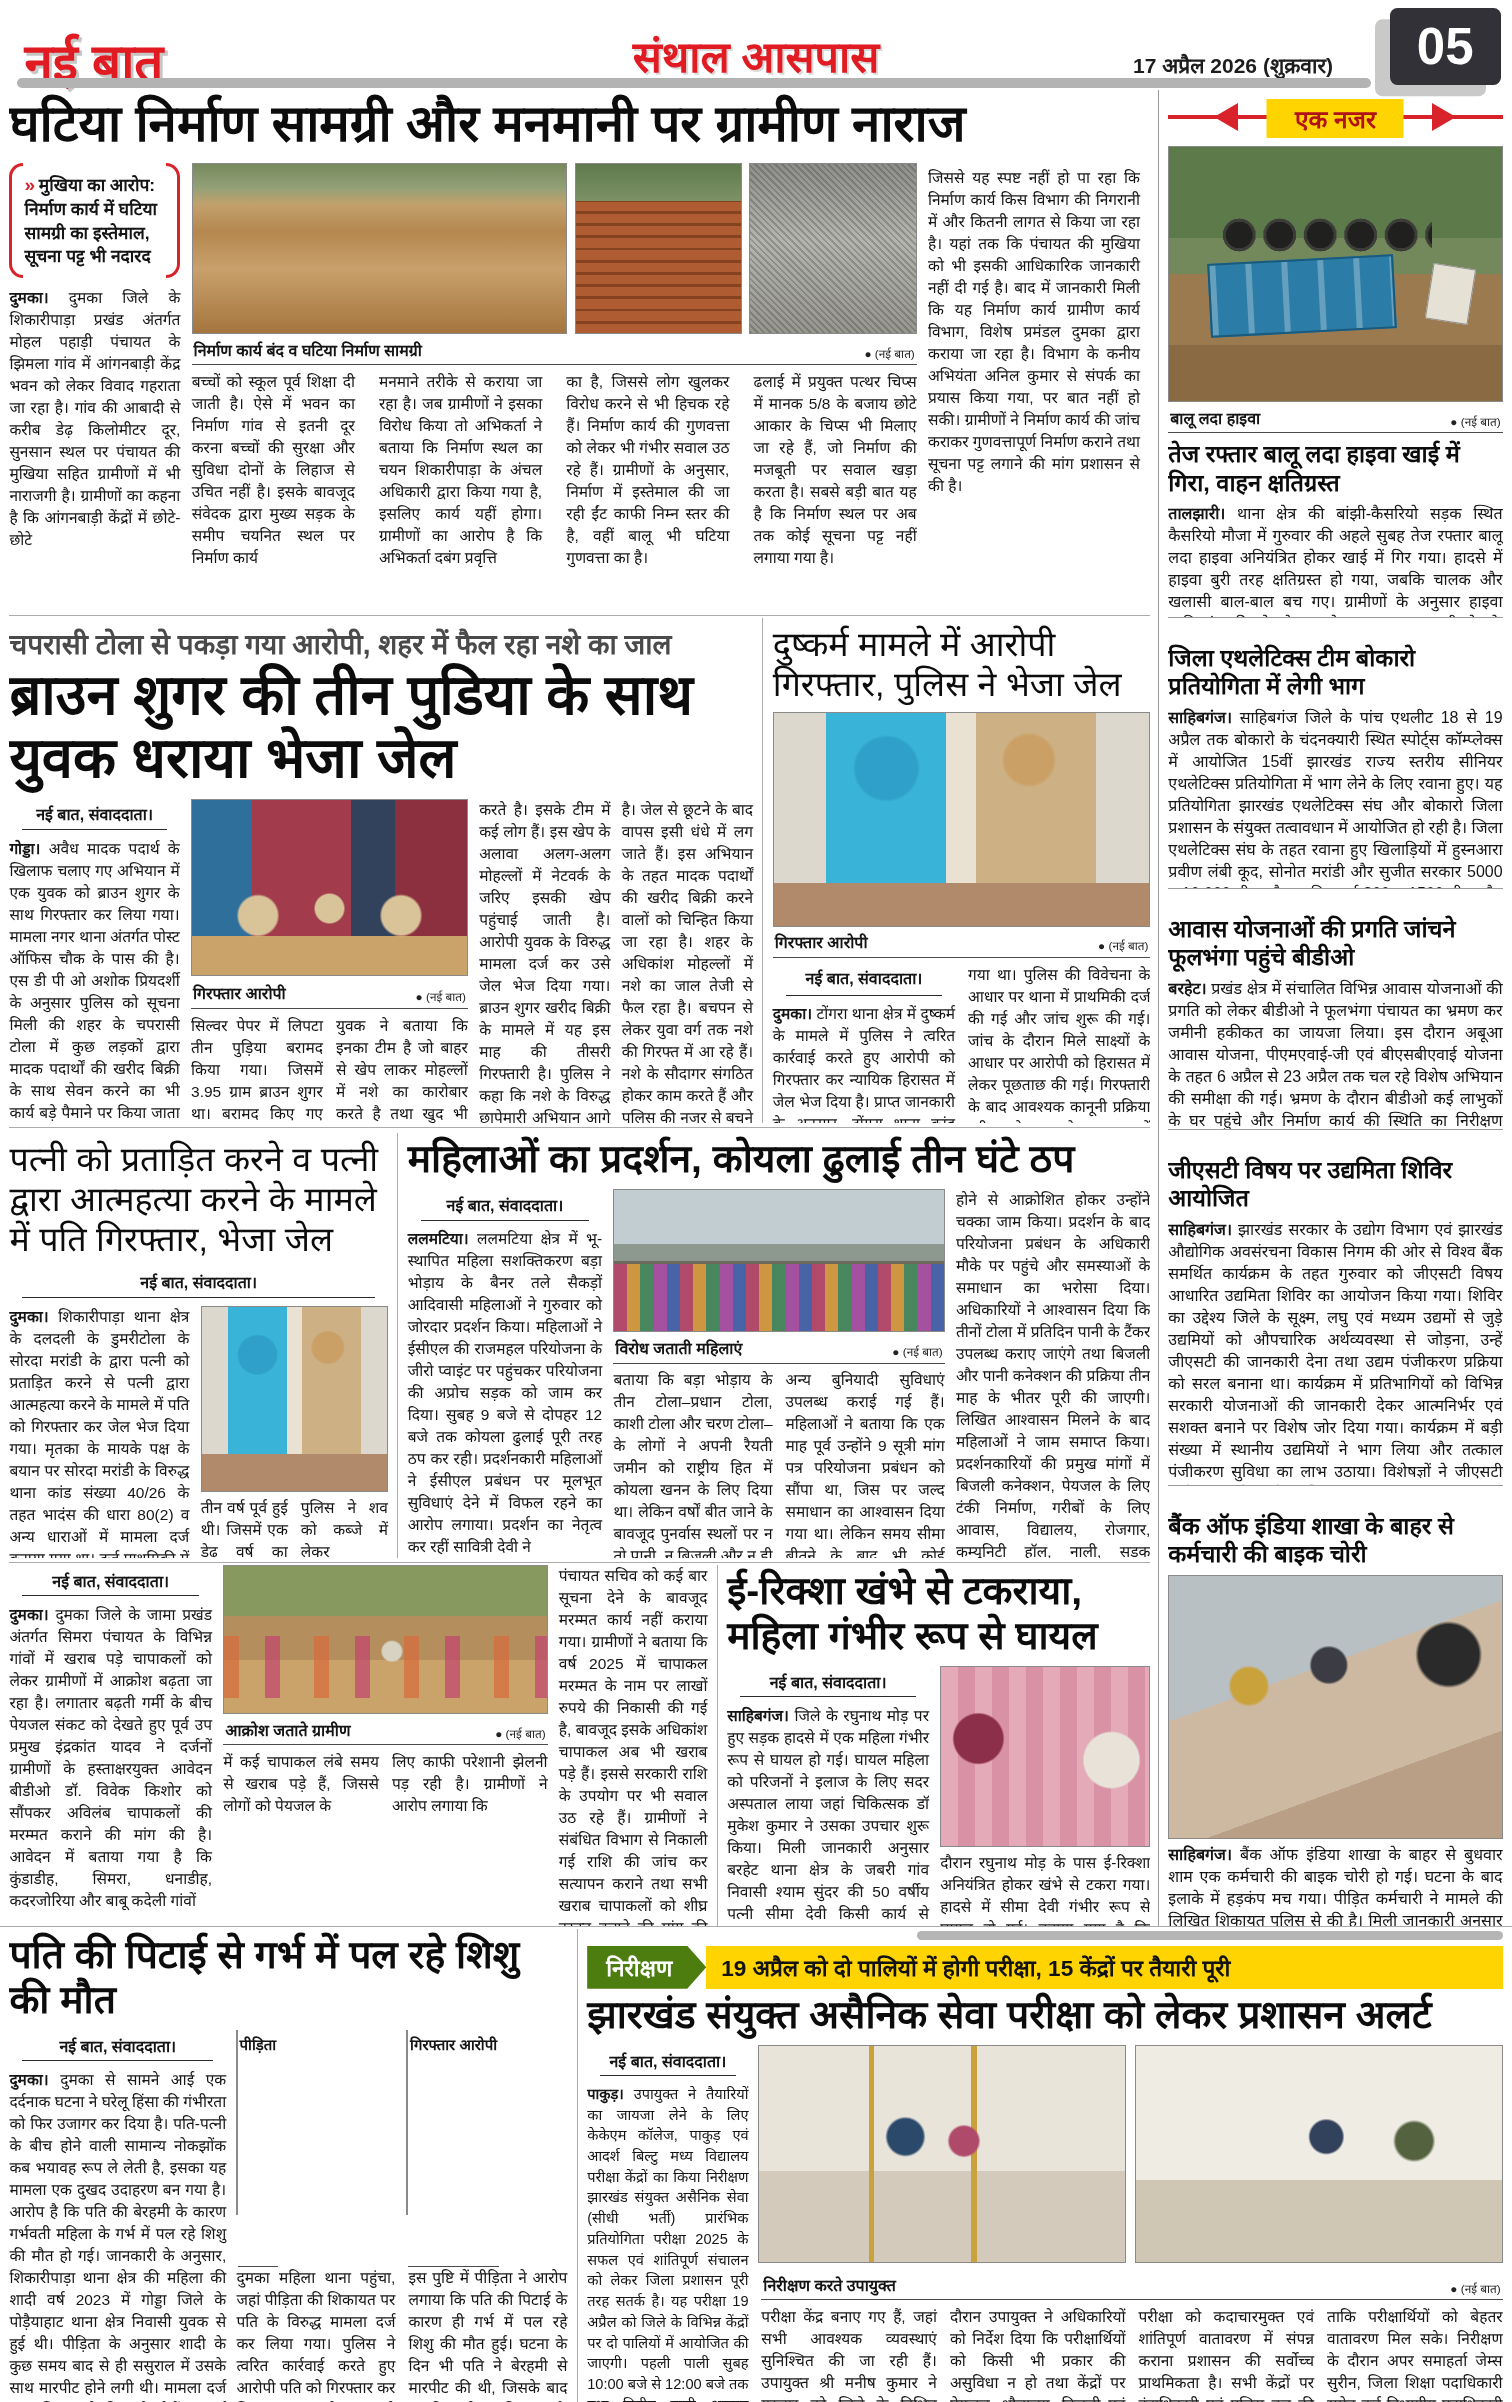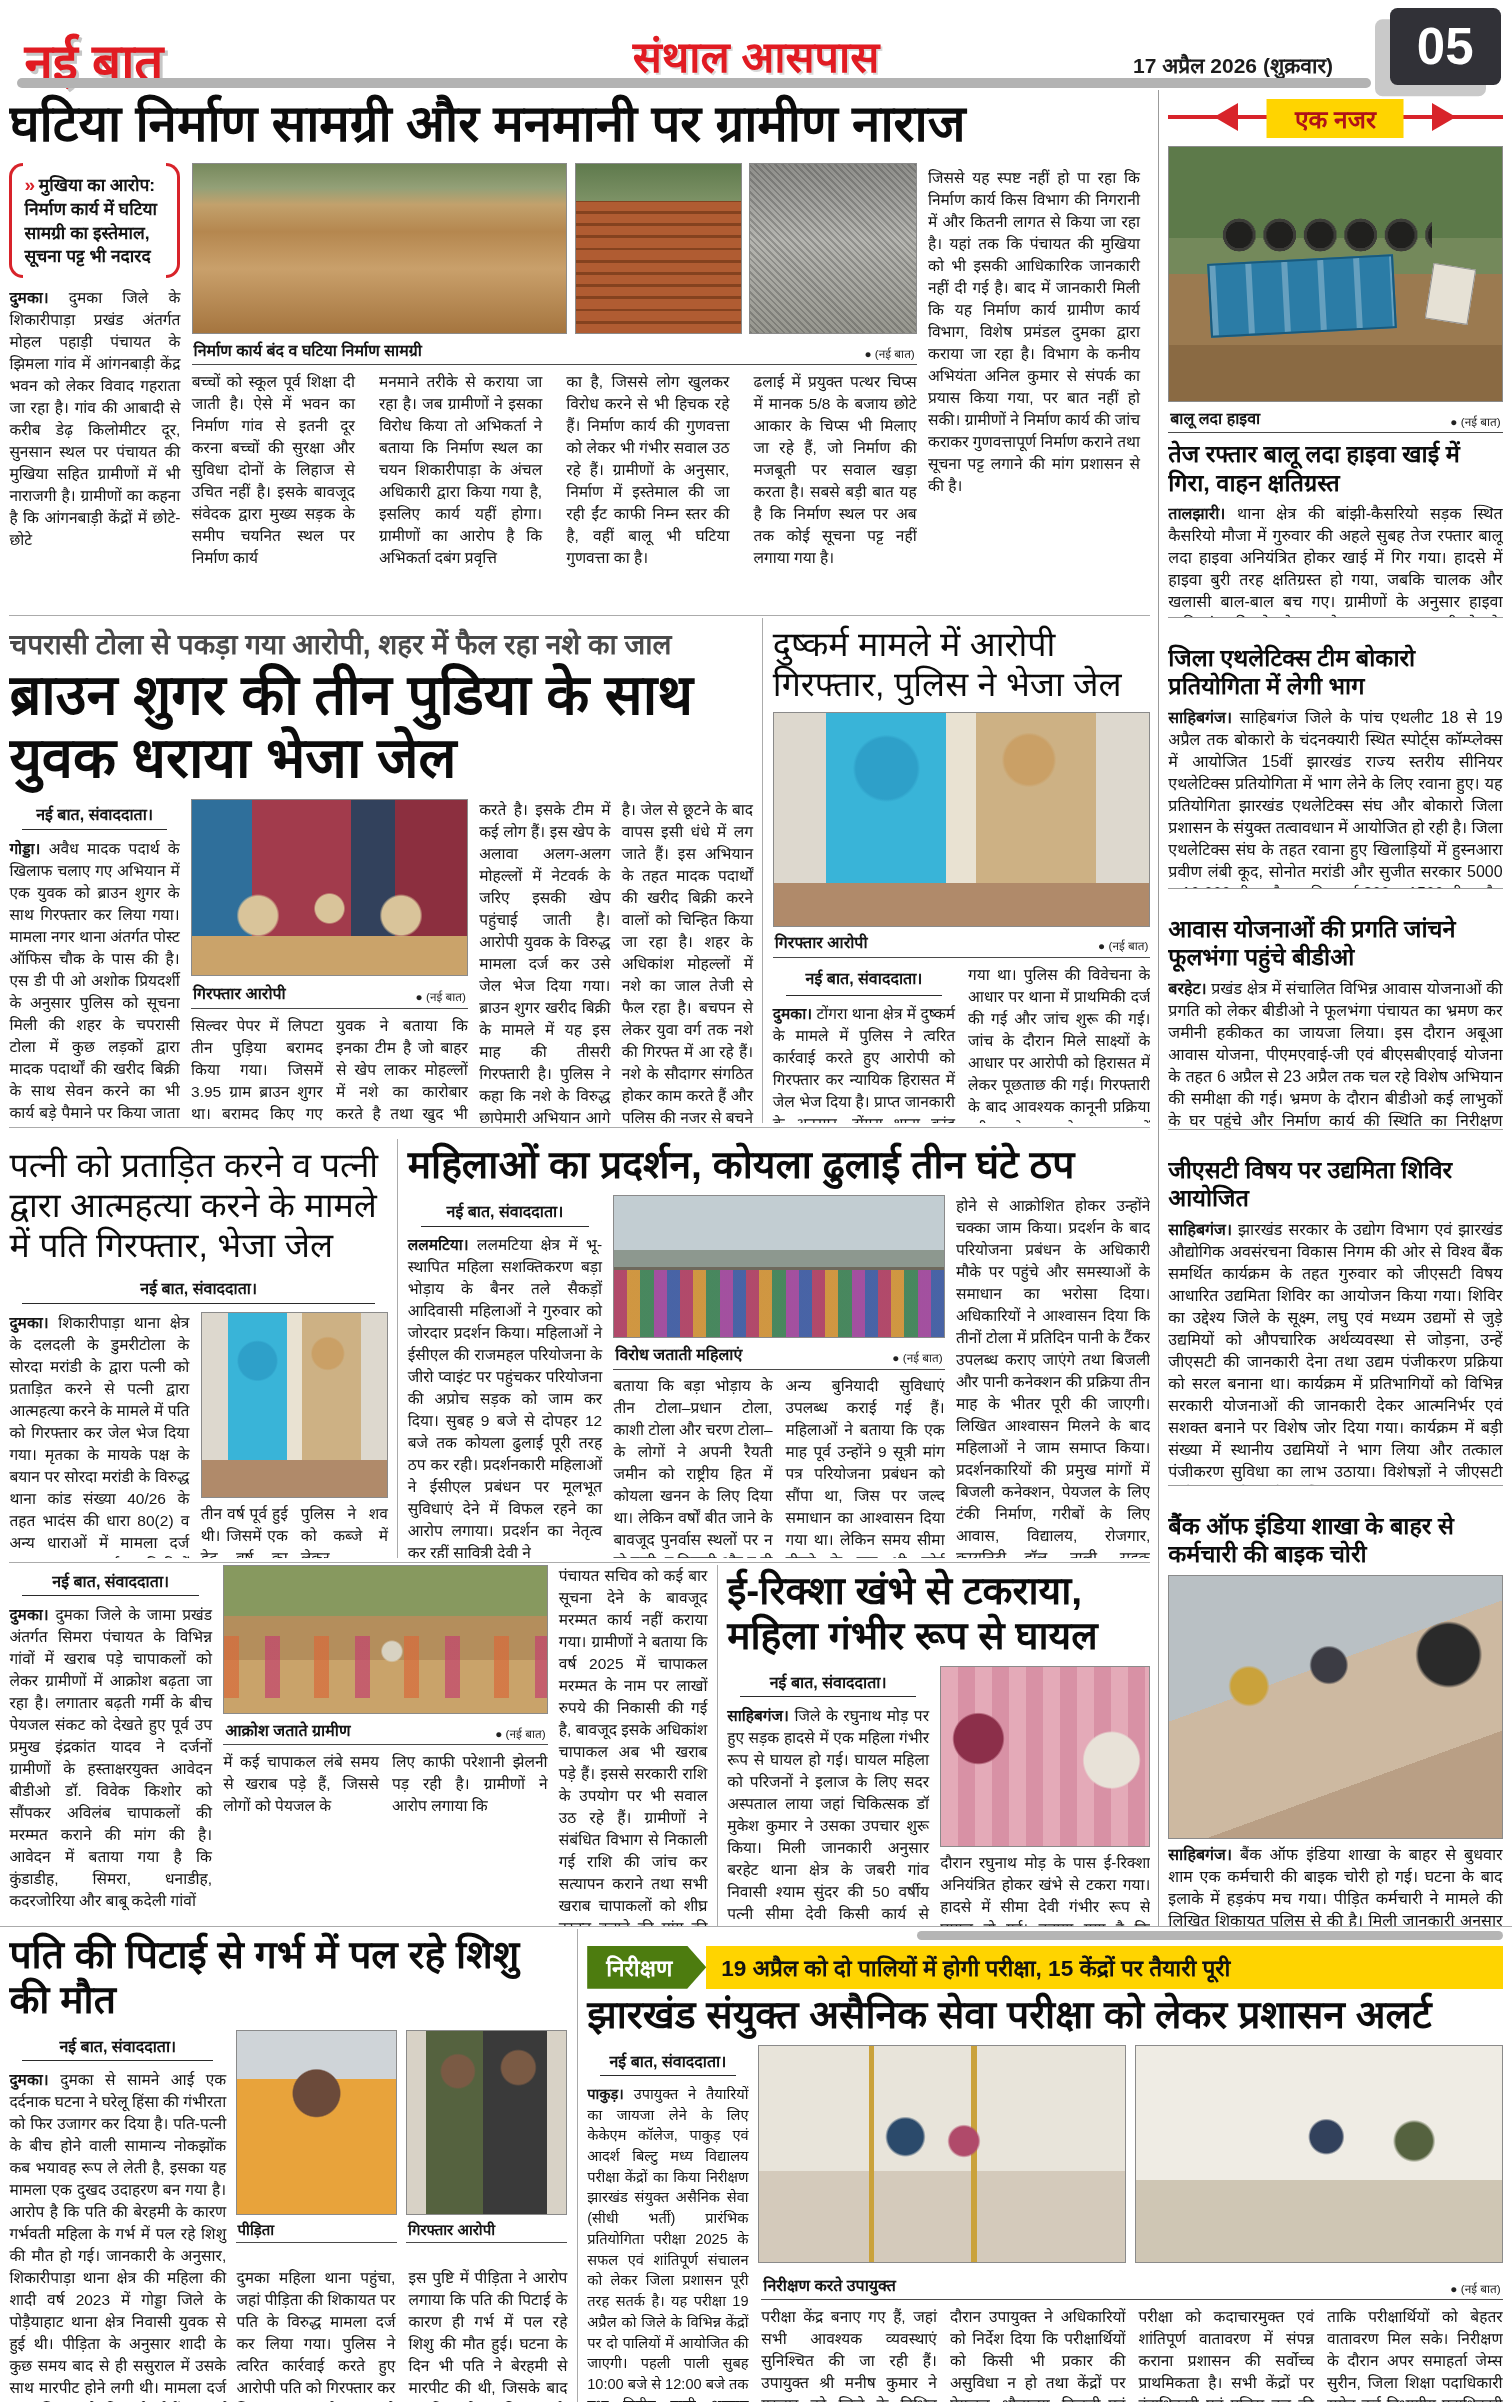--- a/index.html
+++ b/index.html
@@ -64,7 +64,7 @@
   .two-col{display:flex;gap:13px}
   .two-col p{flex:1}
   
-  .band-c{height:431px;display:flex;margin-top:3.8px;padding-top:11px}
+  .band-c{height:431px;display:flex;margin-top:3.8px;padding-top:5px}
   #patni{width:34%;padding-right:9.4px}
   #mahila{width:66%;border-left:0.9px solid #ababab;padding-left:9.4px}
   .patni-grid{display:flex;gap:11.3px}

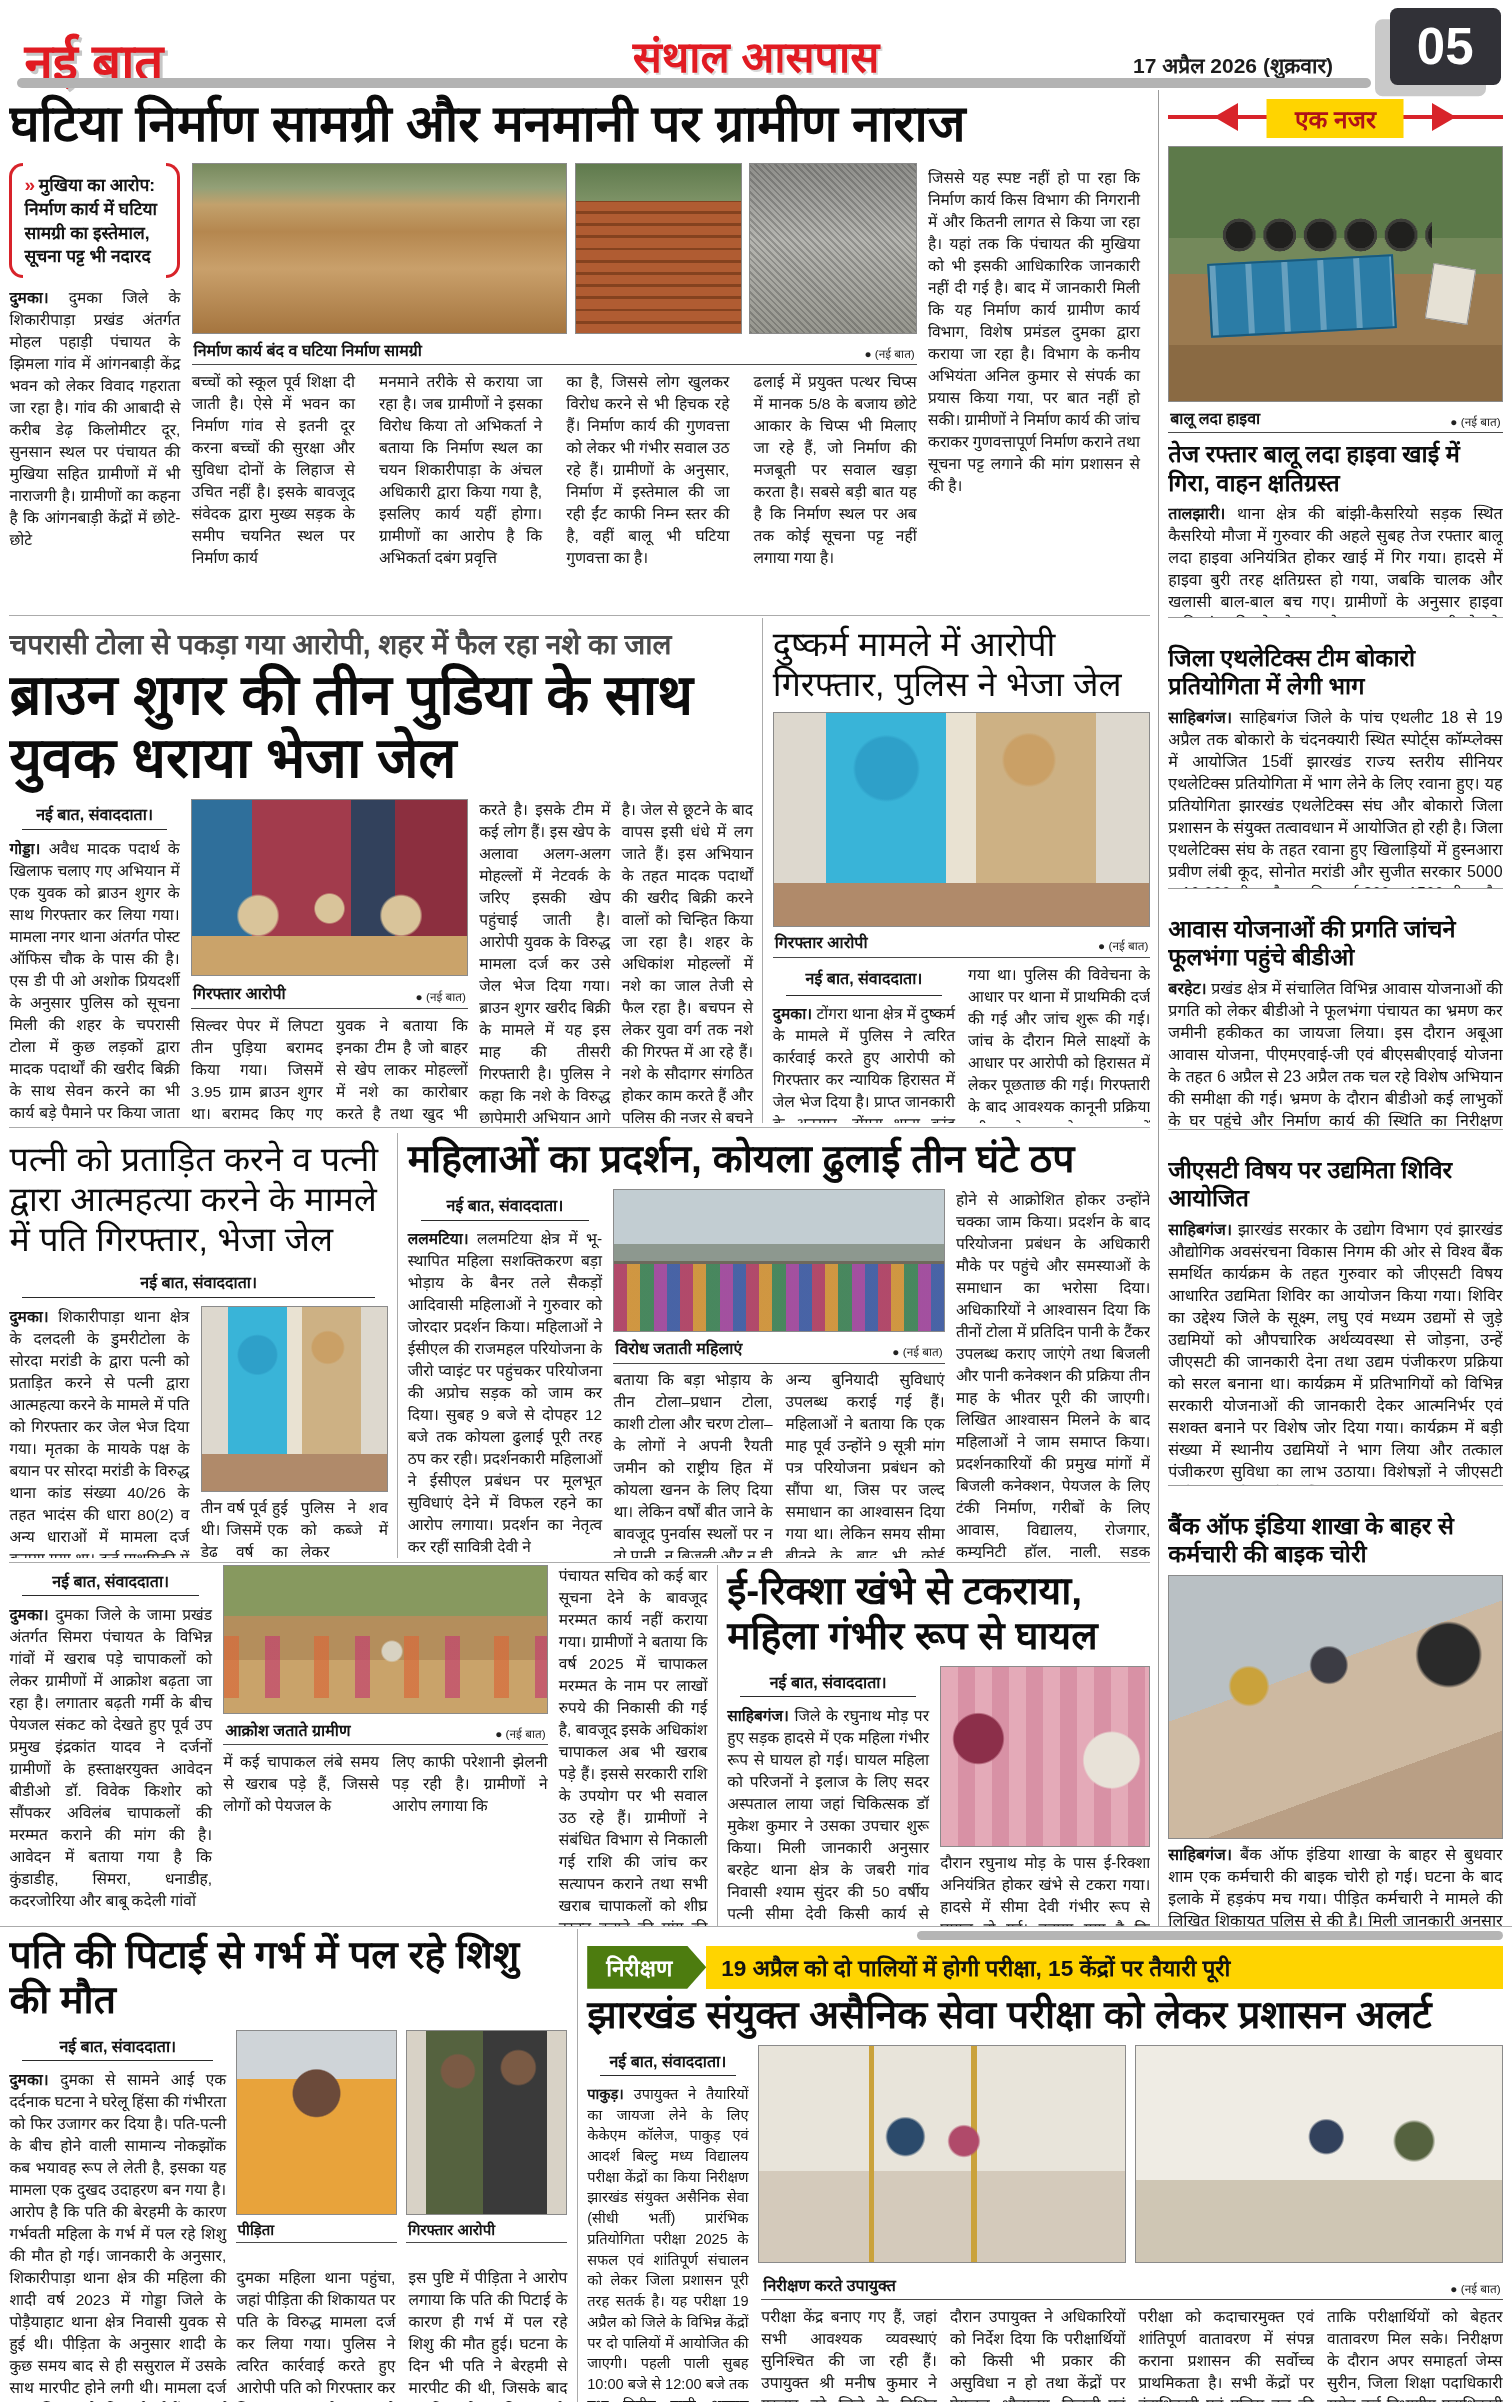--- a/index.html
+++ b/index.html
@@ -123,7 +123,7 @@
   #exam{width:62%;border-left:0.9px solid #ababab;padding-left:9.4px}
   .pitai-grid{display:flex;gap:9.4px;height:237px}
   .pit-c1{width:39%}
-  .pit-fig{width:29%;display:flex;flex-direction:column}
+  .pit-fig{width:29%;display:flex;flex-direction:row}
   .pit-fig .photo{height:185px}
   .pit-cap{font-weight:800;font-size:15px;padding:3.8px 1.9px;border-bottom:0.9px solid #4a4a4a}
   .ph-victim{background:radial-gradient(circle at 50% 34%,#6b4a3a 0 16%,transparent 17%),linear-gradient(180deg,#cfd4d8 0 26%,#e8a33b 26% 100%)}

